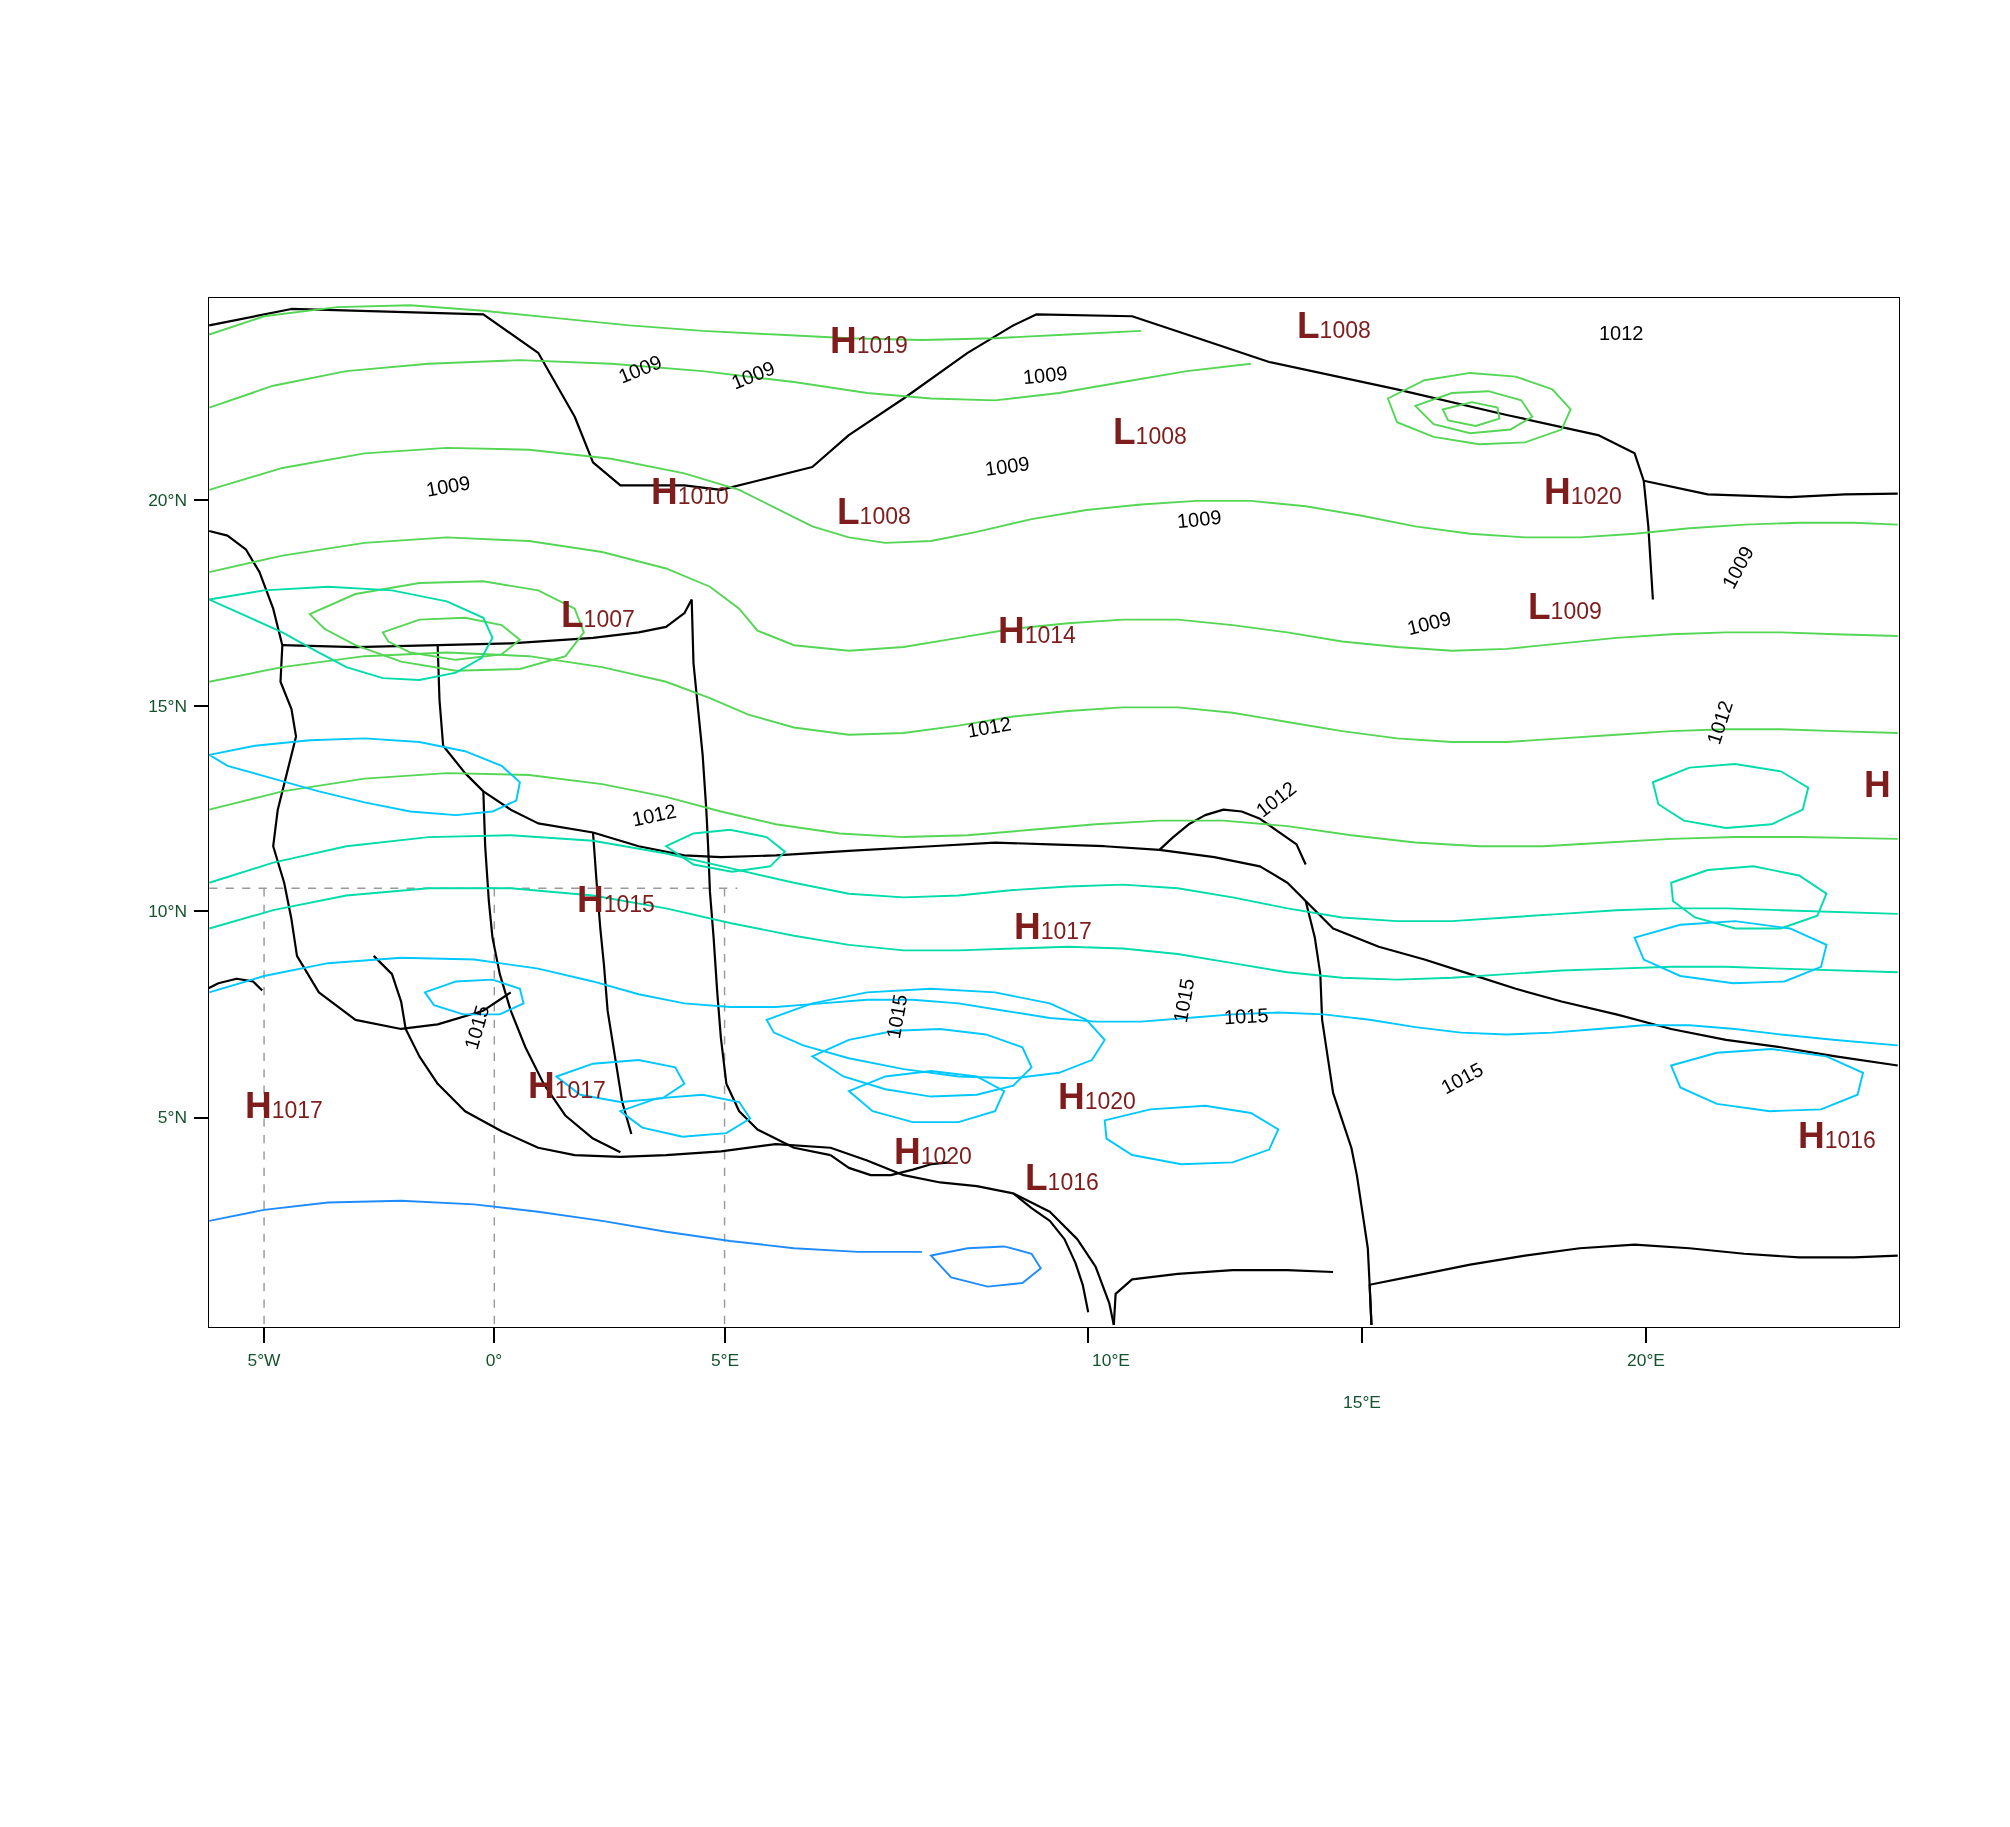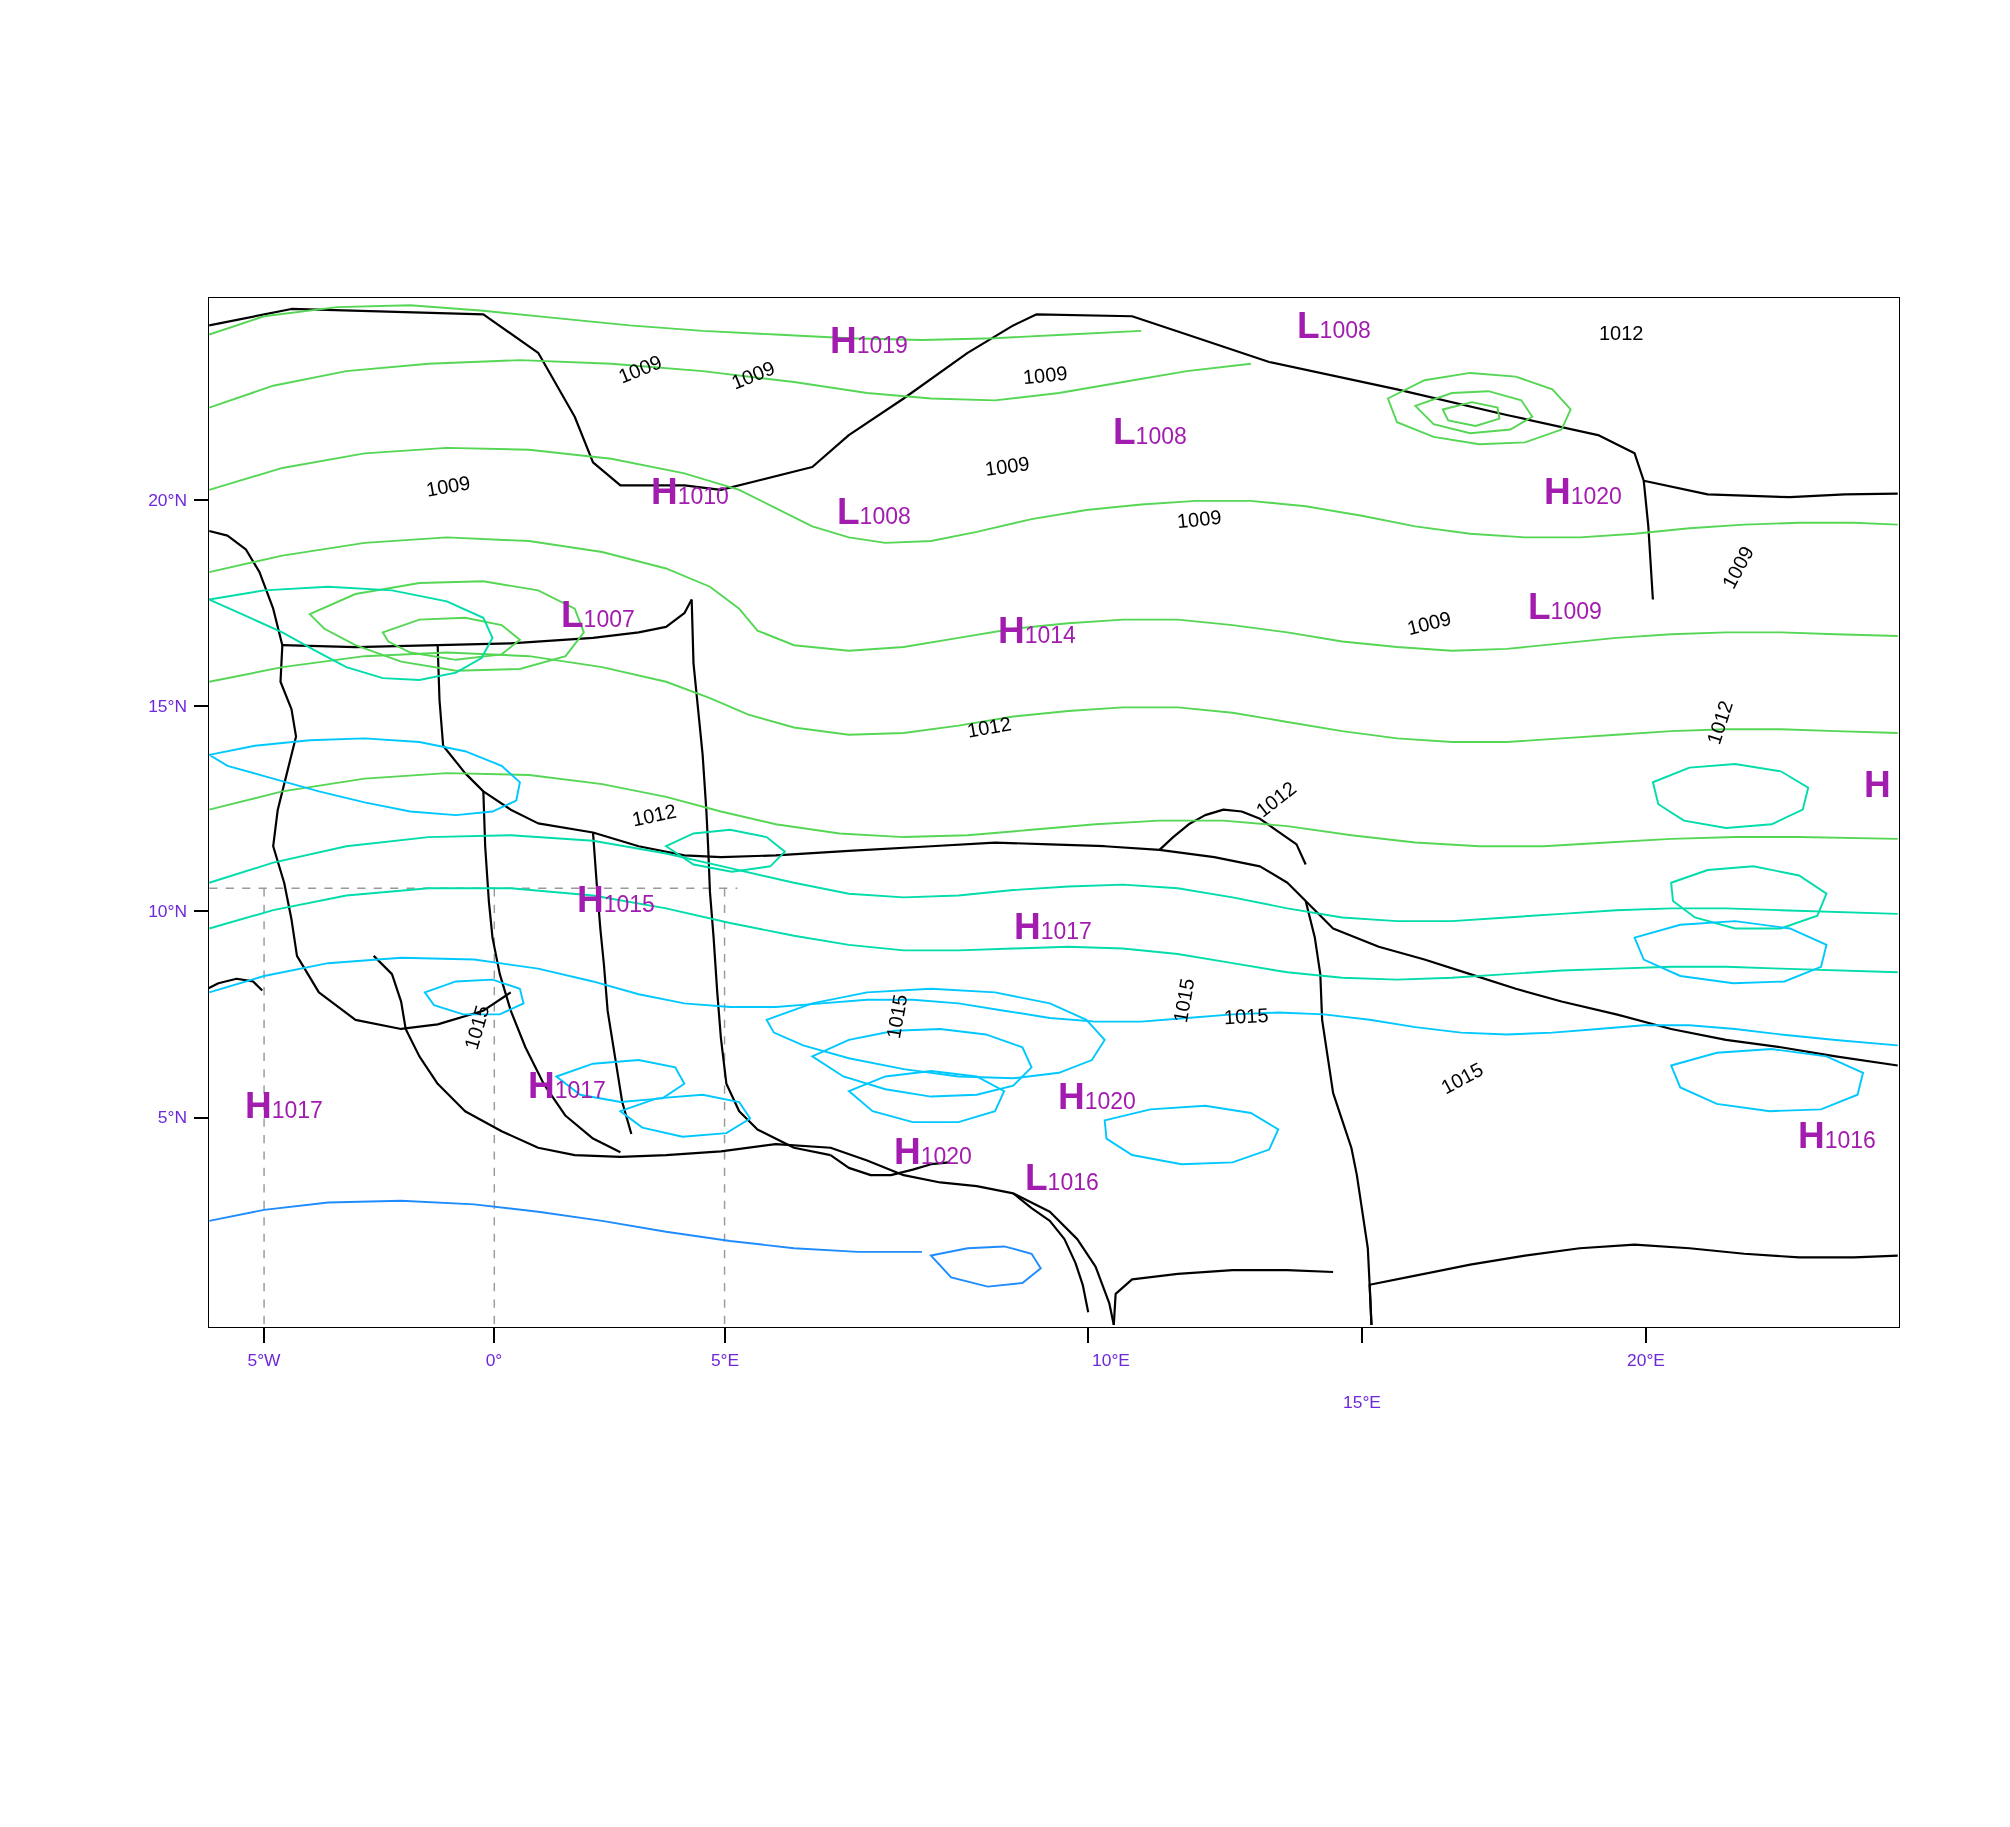--- a/index.html
+++ b/index.html
@@ -68,7 +68,7 @@
   .marker {
     position: absolute;
     white-space: nowrap;
-    color: #a21caf;
+    color: #7f1d1d;
     line-height: 1;
   }
   .marker .big {

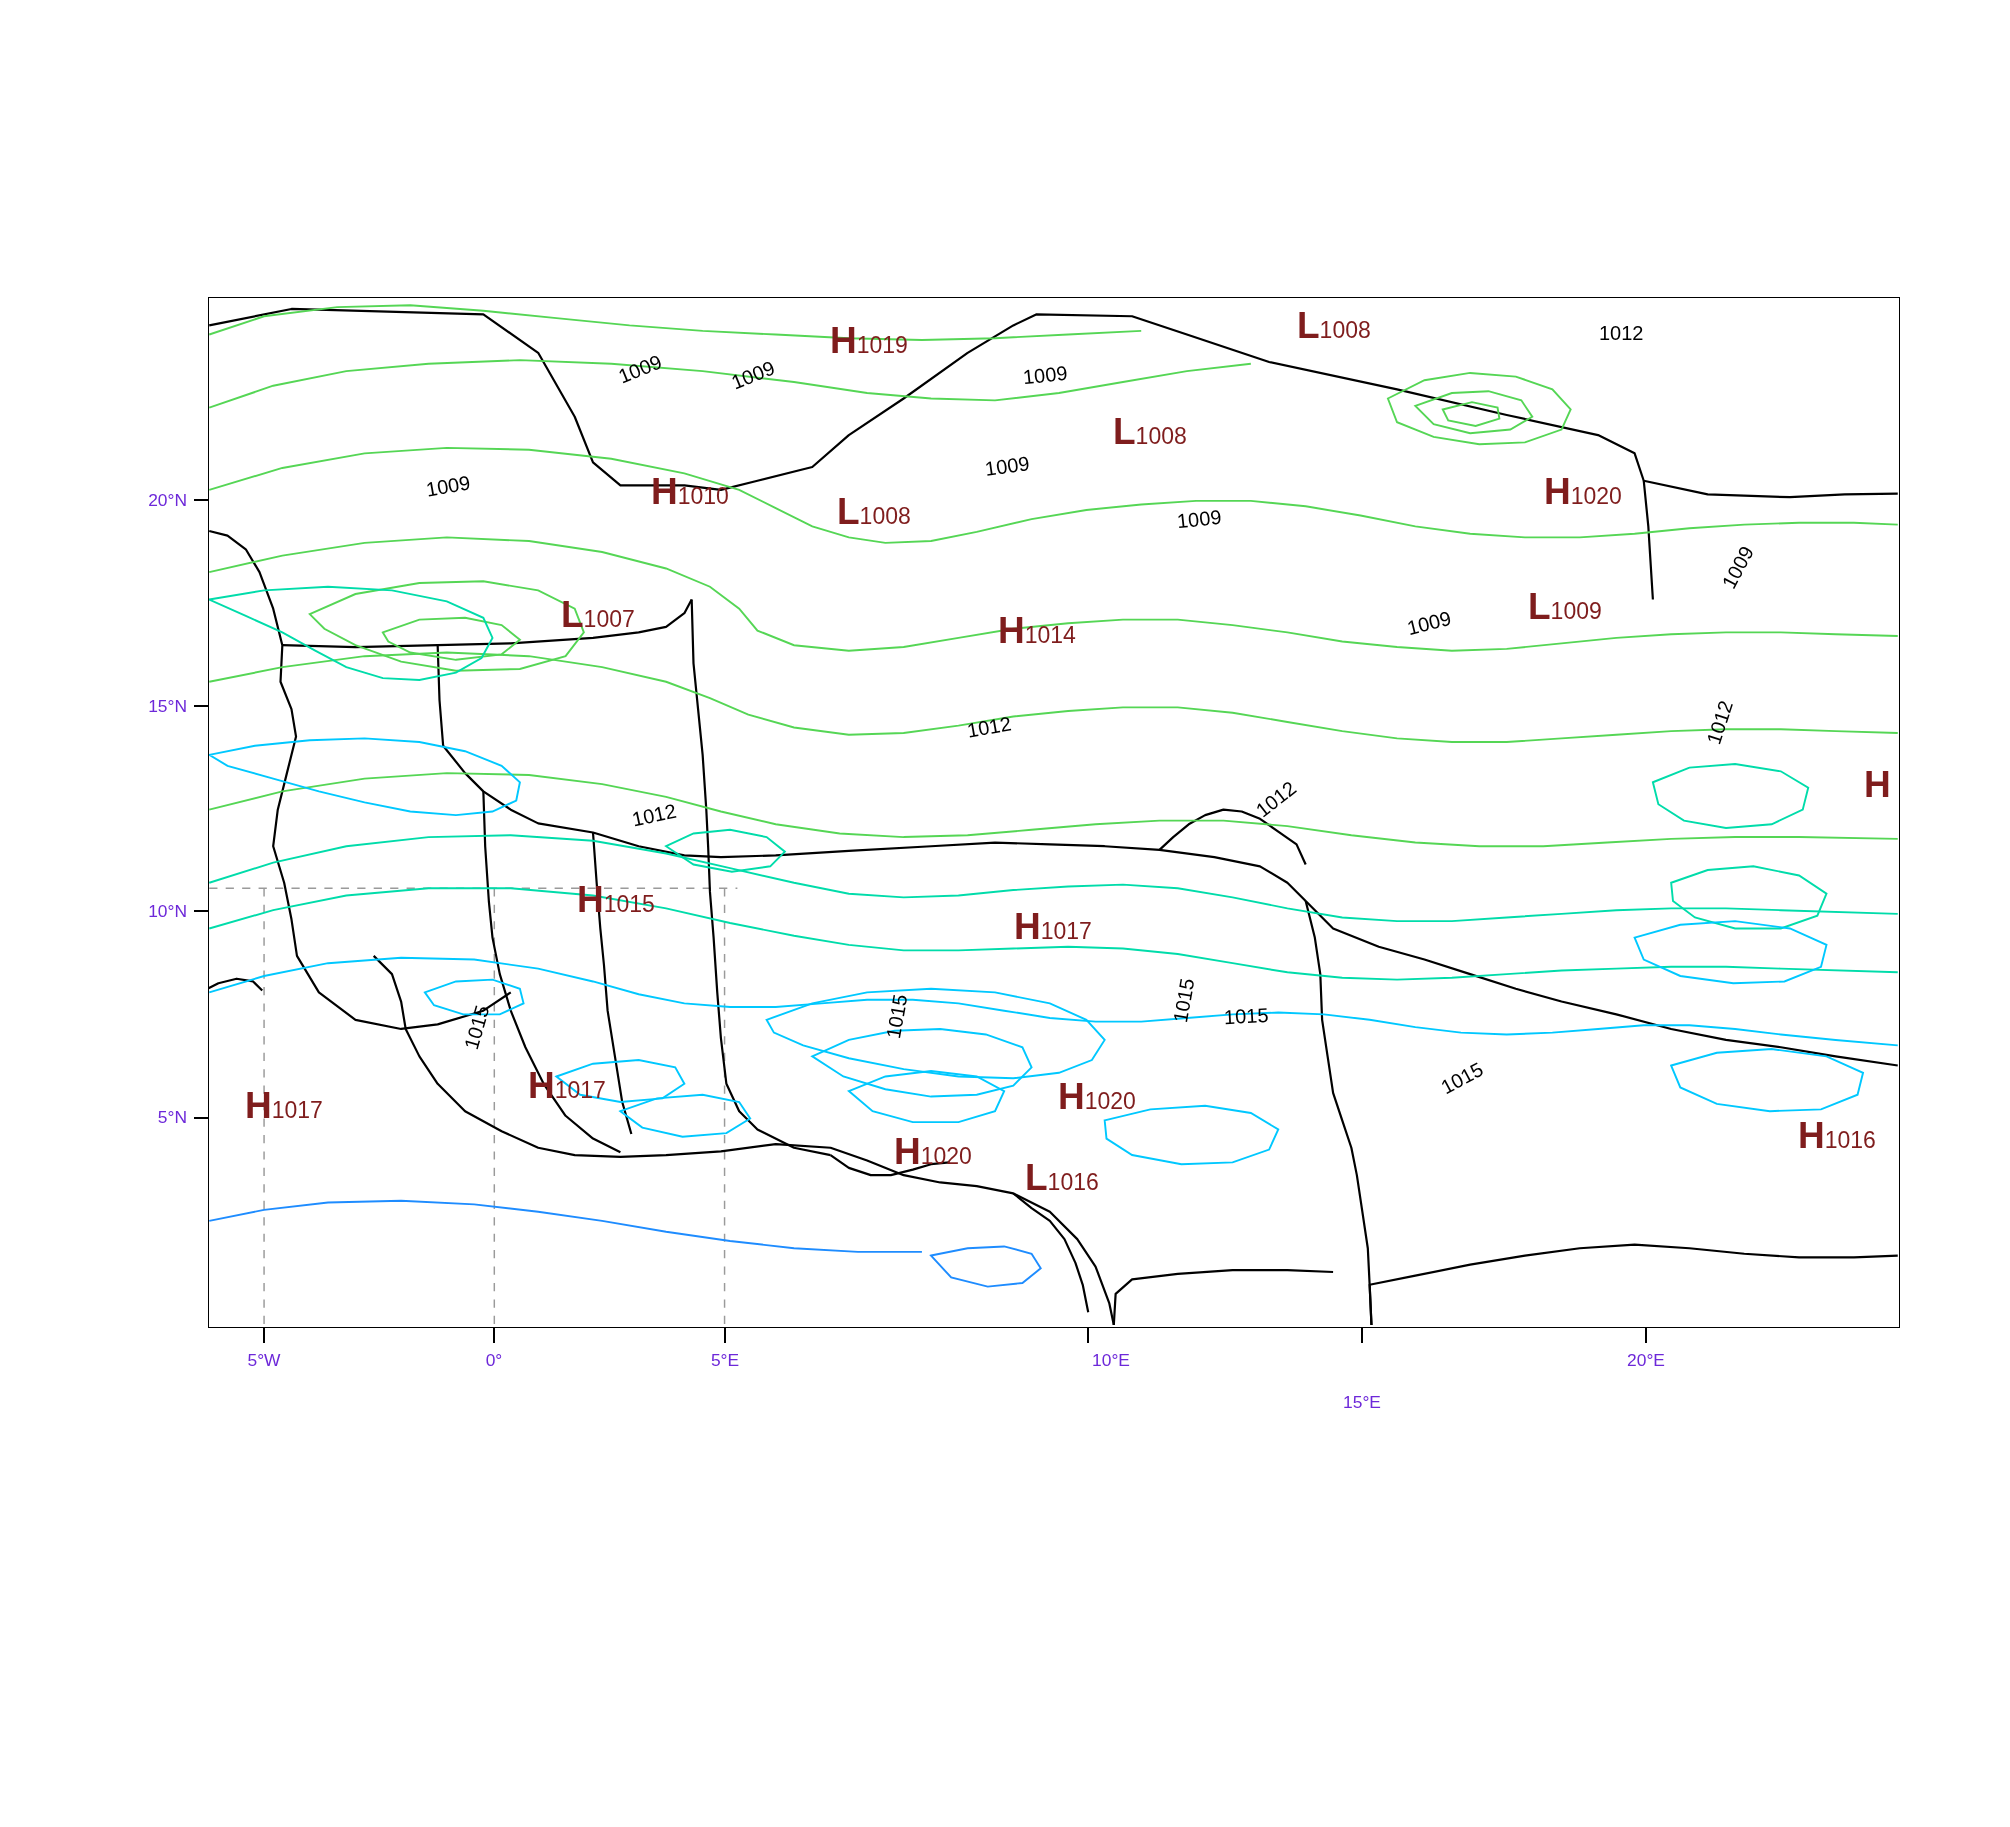--- a/index.html
+++ b/index.html
@@ -50,7 +50,7 @@
   .axis-label {
     position: absolute;
     font-size: 17.4px;
-    color: #6d28d9;
+    color: #14532d;
     white-space: nowrap;
   }
   .ytick-label {

